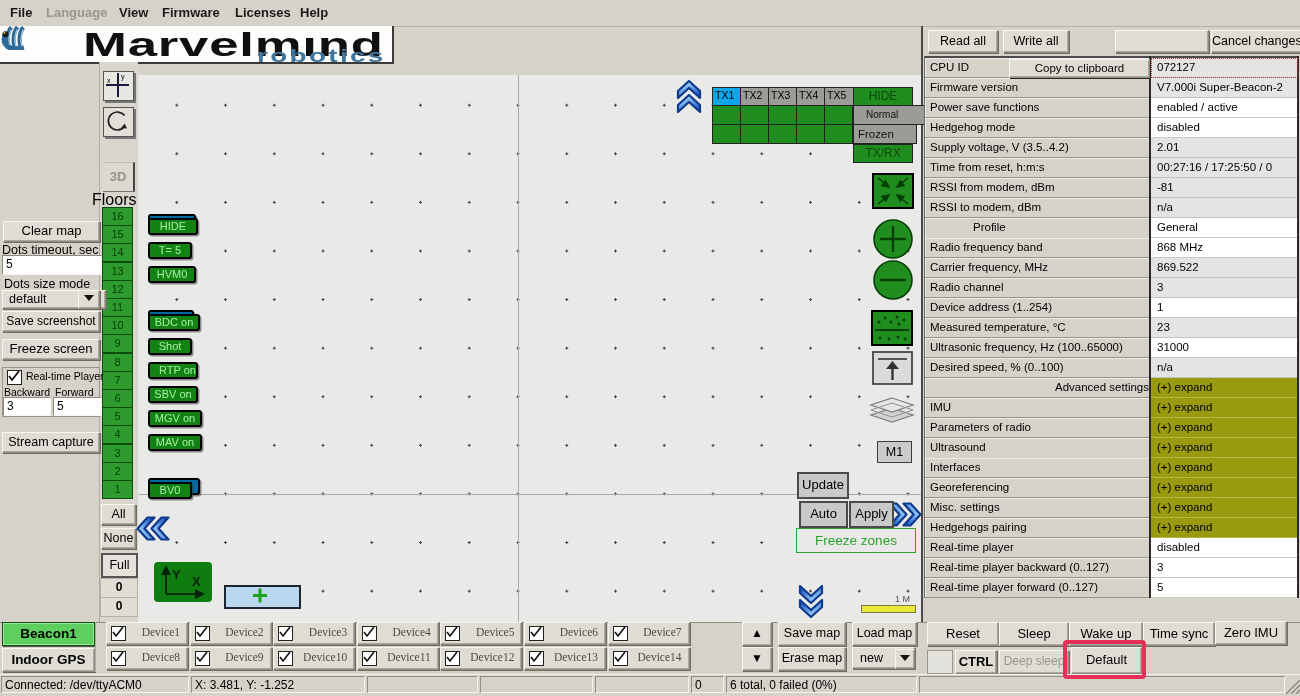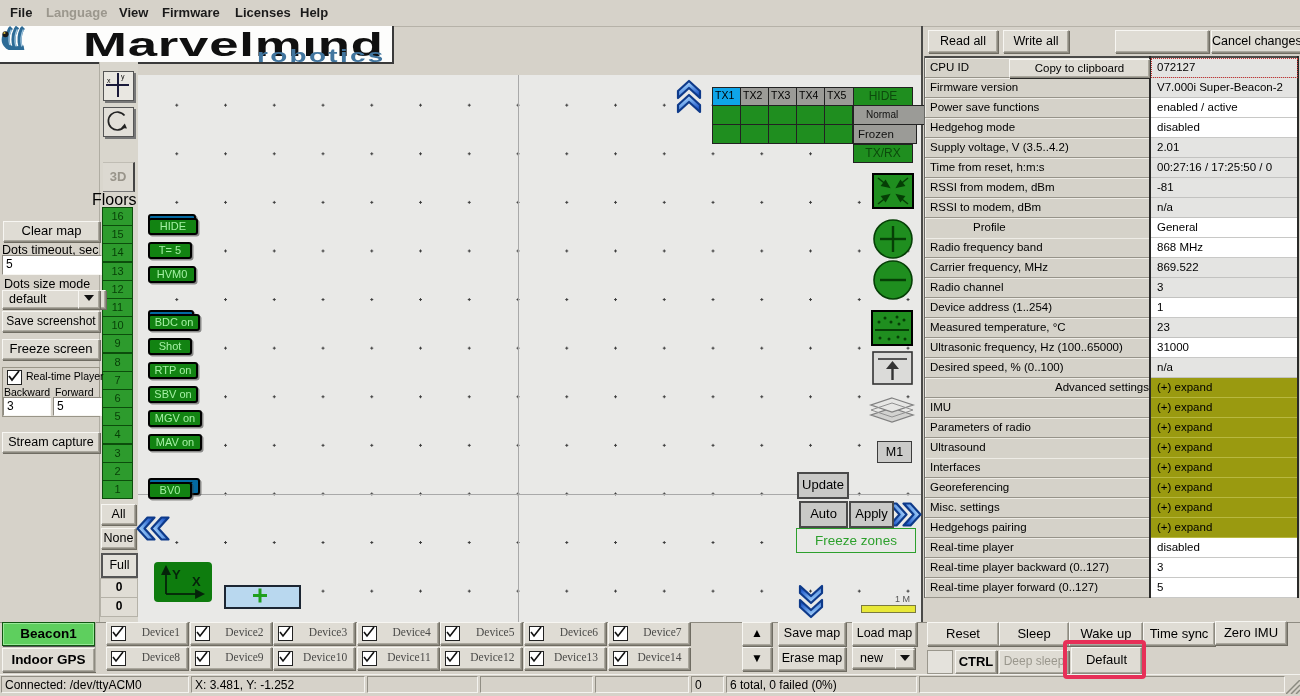--- a/index.html
+++ b/index.html
@@ -129,7 +129,7 @@
 <div class="wbtn" style="left:148px;top:289.9px;width:42px;height:13px;line-height:13px;">SZ off</div>
 <div class="gbtn" style="left:148px;top:313.9px;width:48px;height:13px;line-height:13px;">BDC on</div>
 <div class="gbtn" style="left:148px;top:338.0px;width:40px;height:13px;line-height:13px;">Shot</div>
-<div class="gbtn" style="left:148px;top:362.1px;width:46px;height:13px;line-height:13px;">RTP on</div>
+<div class="gbtn" style="left:148px;top:362.1px;width:46px;height:13px;line-height:13px;text-align:right;">RTP on</div>
 <div class="gbtn" style="left:148px;top:386.2px;width:46px;height:13px;line-height:13px;">SBV on</div>
 <div class="gbtn" style="left:148px;top:410.2px;width:50px;height:13px;line-height:13px;">MGV on</div>
 <div class="gbtn" style="left:148px;top:434.3px;width:50px;height:13px;line-height:13px;">MAV on</div>

